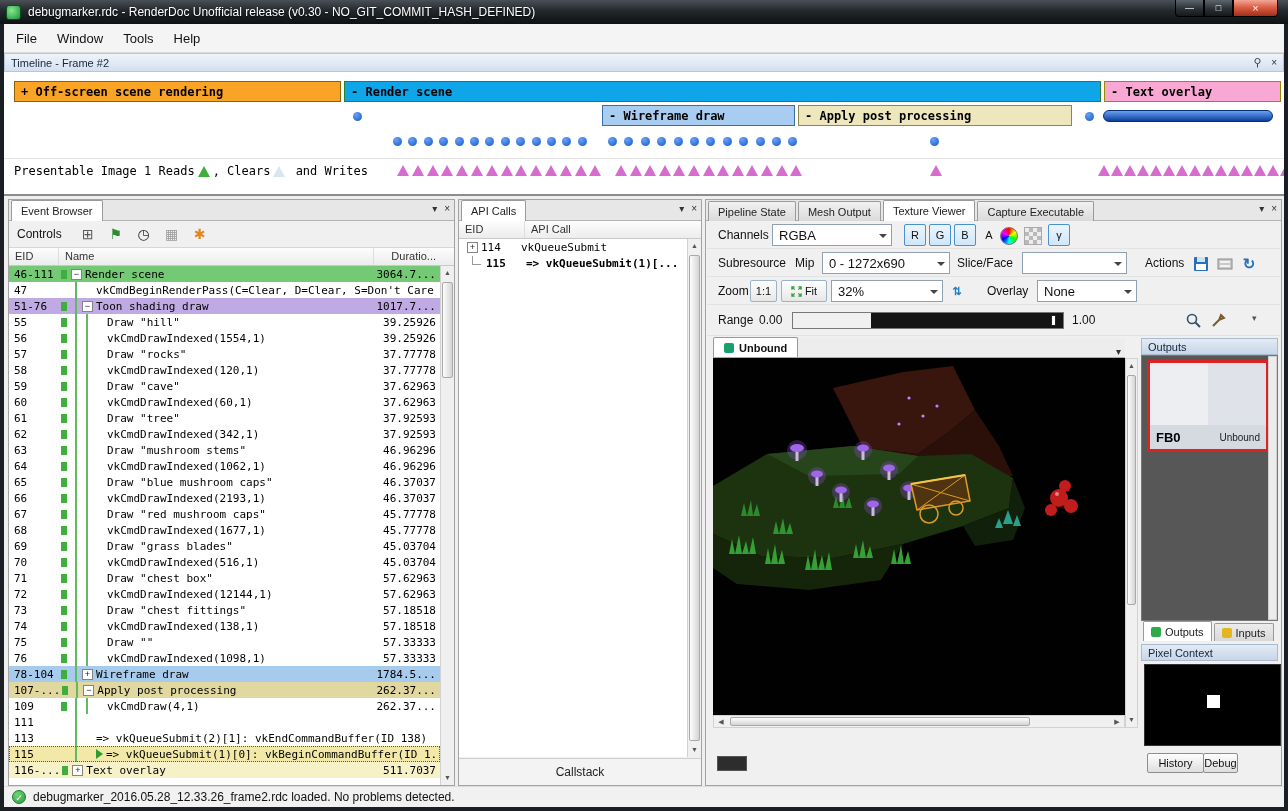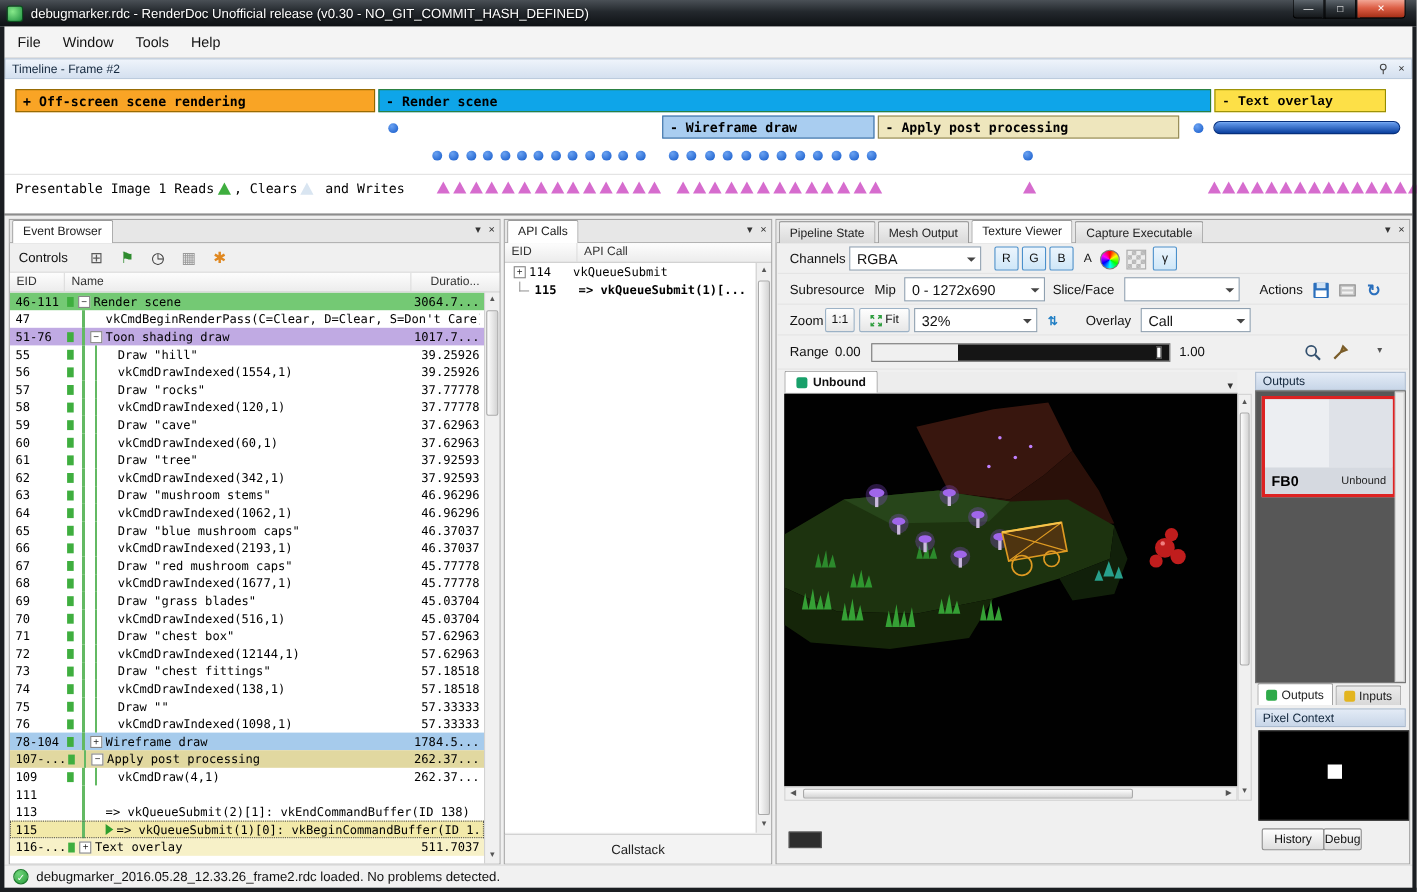--- a/index.html
+++ b/index.html
@@ -214,7 +214,7 @@
     <div class="tl-sep"></div>
   <div class="tl-bar" style="left: 10px; top: 9px; width: 327px; background: rgb(249, 164, 37); border-color: rgb(141, 101, 0);">+ Off-screen scene rendering</div>
       <div class="tl-bar" style="left: 340px; top: 9px; width: 757px; background: #0ea5e9; border-color: rgb(46, 125, 50);">- Render scene</div>
-      <div class="tl-bar" style="left: 1100px; top: 9px; width: 156px; background: #fde047; border-color: rgb(148, 139, 0); font-family: Liberation Mono, monospace;">- Text overlay</div>
+      <div class="tl-bar" style="left: 1100px; top: 9px; width: 177px; background: #f9a8d4; border-color: rgb(148, 139, 0);">- Text overlay</div>
       <div class="tl-bar" style="left: 598px; top: 33px; width: 193px; background: rgb(169, 205, 240); border-color: rgb(58, 110, 165);">- Wireframe draw</div>
       <div class="tl-bar" style="left: 794px; top: 33px; width: 274px; background: rgb(238, 230, 189); border-color: rgb(143, 133, 79);">- Apply post processing</div>
       <div class="tl-dot" style="left: 349px; top: 40px; background: radial-gradient(circle at 35% 30%, rgb(106, 162, 242), rgb(19, 88, 200));"></div>

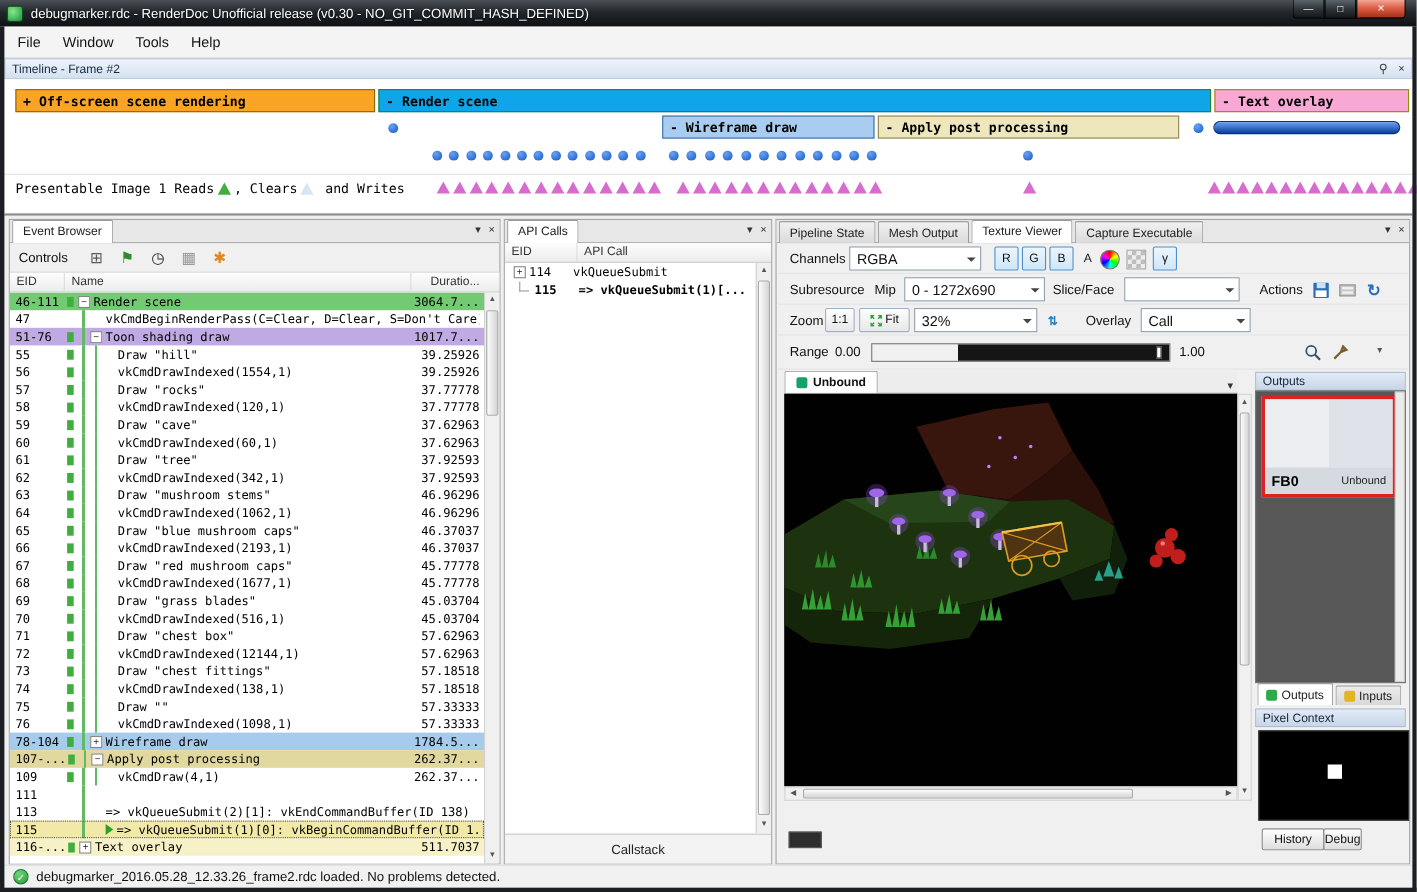--- a/index.html
+++ b/index.html
@@ -751,7 +751,7 @@
       <div class="combo" style="left:124px;width:112px">32%</div>
       <div class="tbtn flat" style="left:241px;width:18px;color:#1f7ec4;font-weight:bold">⇅</div>
       <span class="tlabel" style="left:280px">Overlay</span>
-      <div class="combo" style="left:330px;width:100px">Call</div>
+      <div class="combo" style="left:330px;width:100px">None</div>
     </div>
 
     <div class="tv-row tv-row4">

